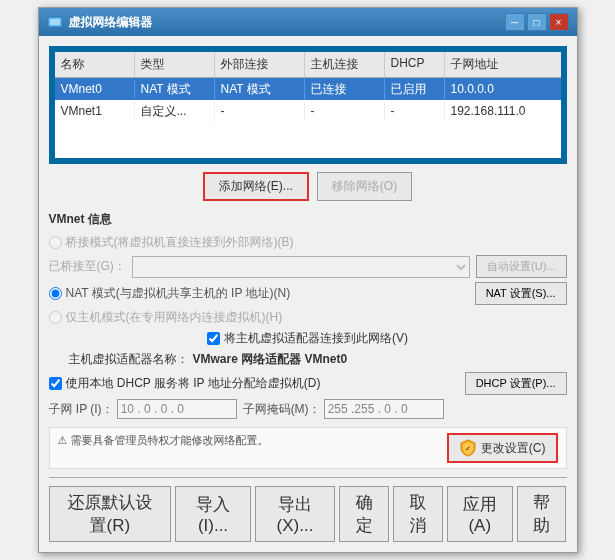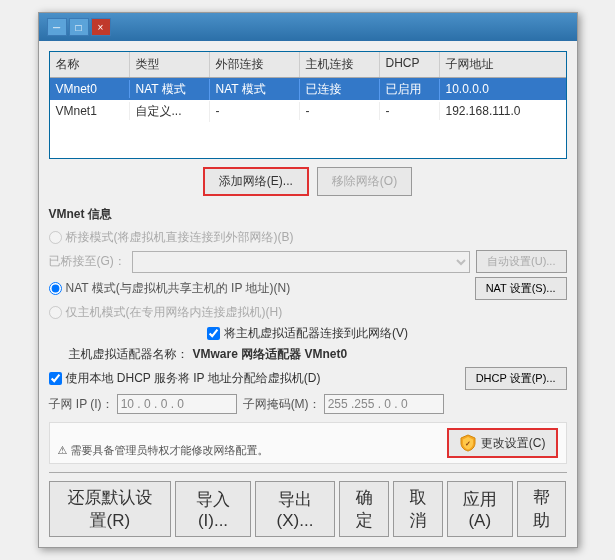--- a/index.html
+++ b/index.html
@@ -284,6 +284,13 @@
 <div class="window">
 
   <div class="title-bar">
+    <div class="title-bar-left">
+      <svg class="title-icon" viewBox="0 0 16 16">
+        <rect x="1" y="3" width="14" height="10" rx="1" fill="#5cb8f5" stroke="#2a7ab5" stroke-width="1"></rect>
+        <rect x="3" y="5" width="10" height="6" fill="#a8d8f8"></rect>
+      </svg>
+      <span class="title-text">虚拟网络编辑器</span>
+    </div>
     <div class="title-buttons">
       <button class="title-btn">─</button>
       <button class="title-btn">□</button>

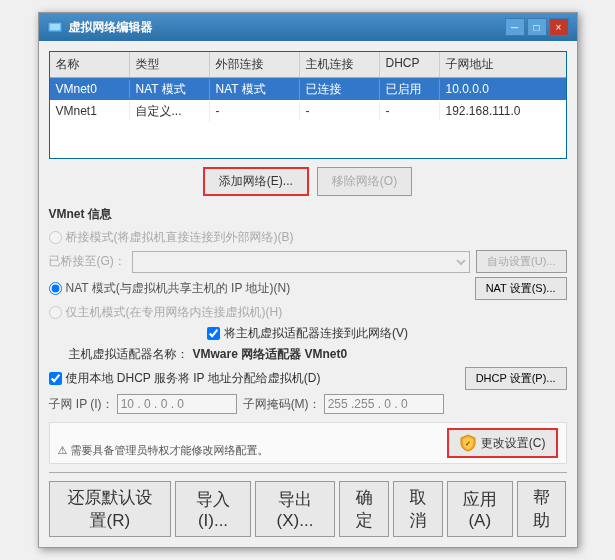--- a/index.html
+++ b/index.html
@@ -65,7 +65,7 @@
 
     
     .table-container {
-      border: 1px solid #0369a1;
+      border: 6px solid #0369a1;
       background: white;
       margin-bottom: 8px;
     }

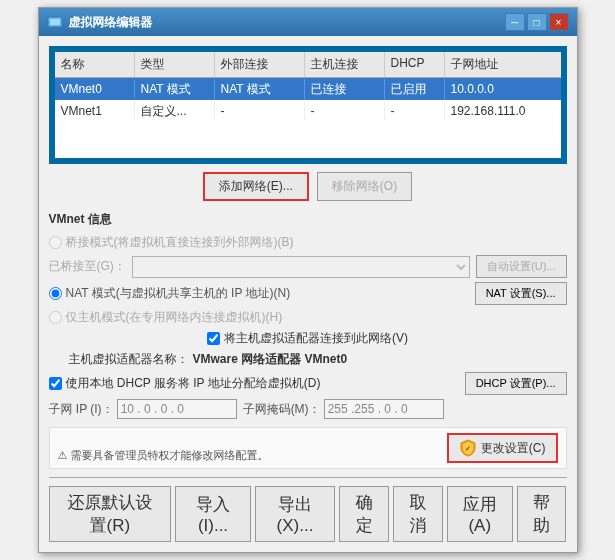--- a/index.html
+++ b/index.html
@@ -221,7 +221,7 @@
     
     .warning-row {
       display: flex;
-      align-items: flex-end;
+      align-items: flex-start;
       justify-content: space-between;
       background: #fafafa;
       border: 1px solid #ddd;

